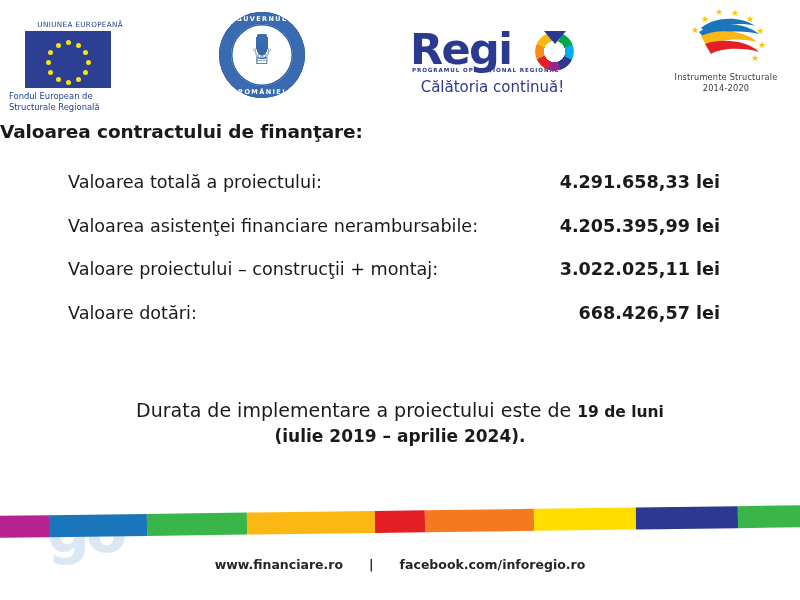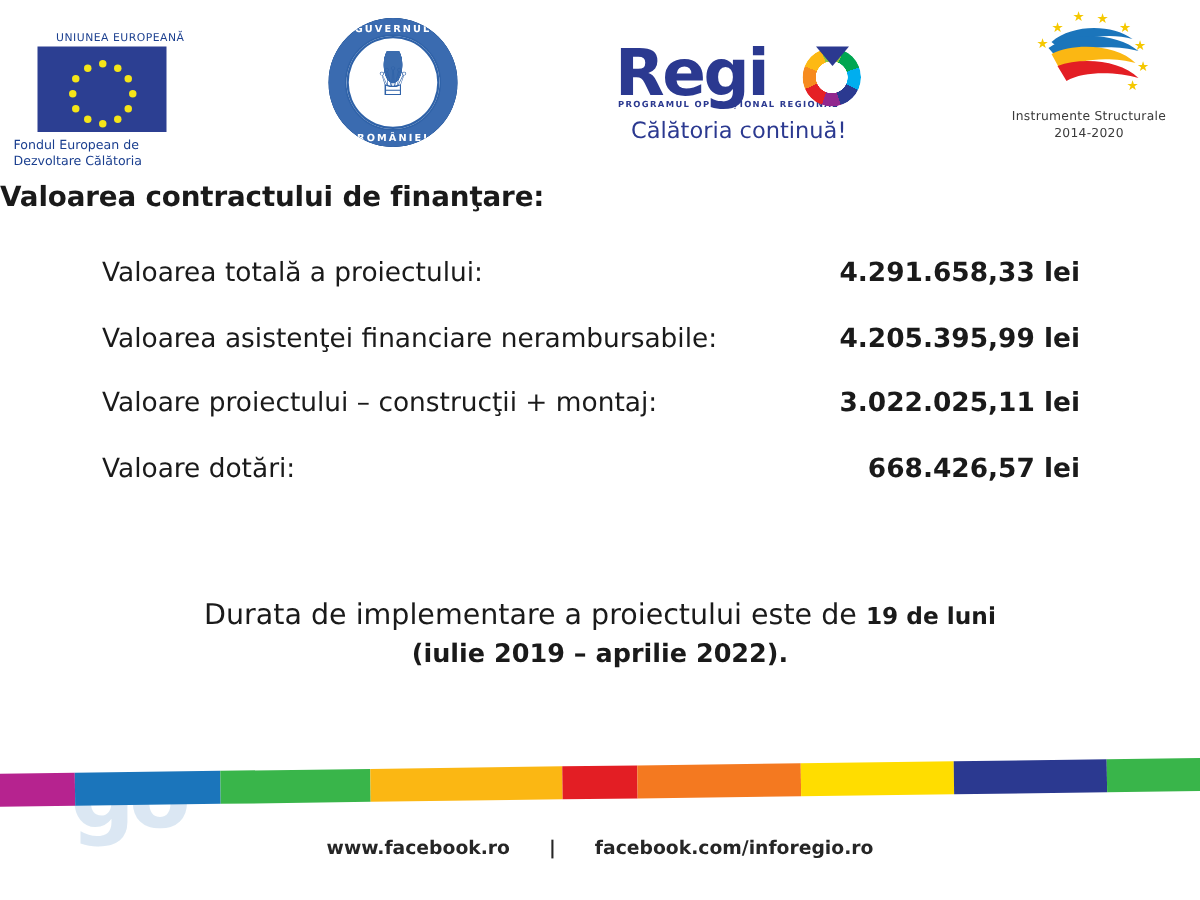--- a/index.html
+++ b/index.html
@@ -318,7 +318,7 @@
     </div>
     <div class="eu-caption-bot">
       <div>Fondul European de</div>
-      <div>Dezvoltare Călătoria</div>
+      <div>Structurale Regională</div>
     </div>
   </div>
 

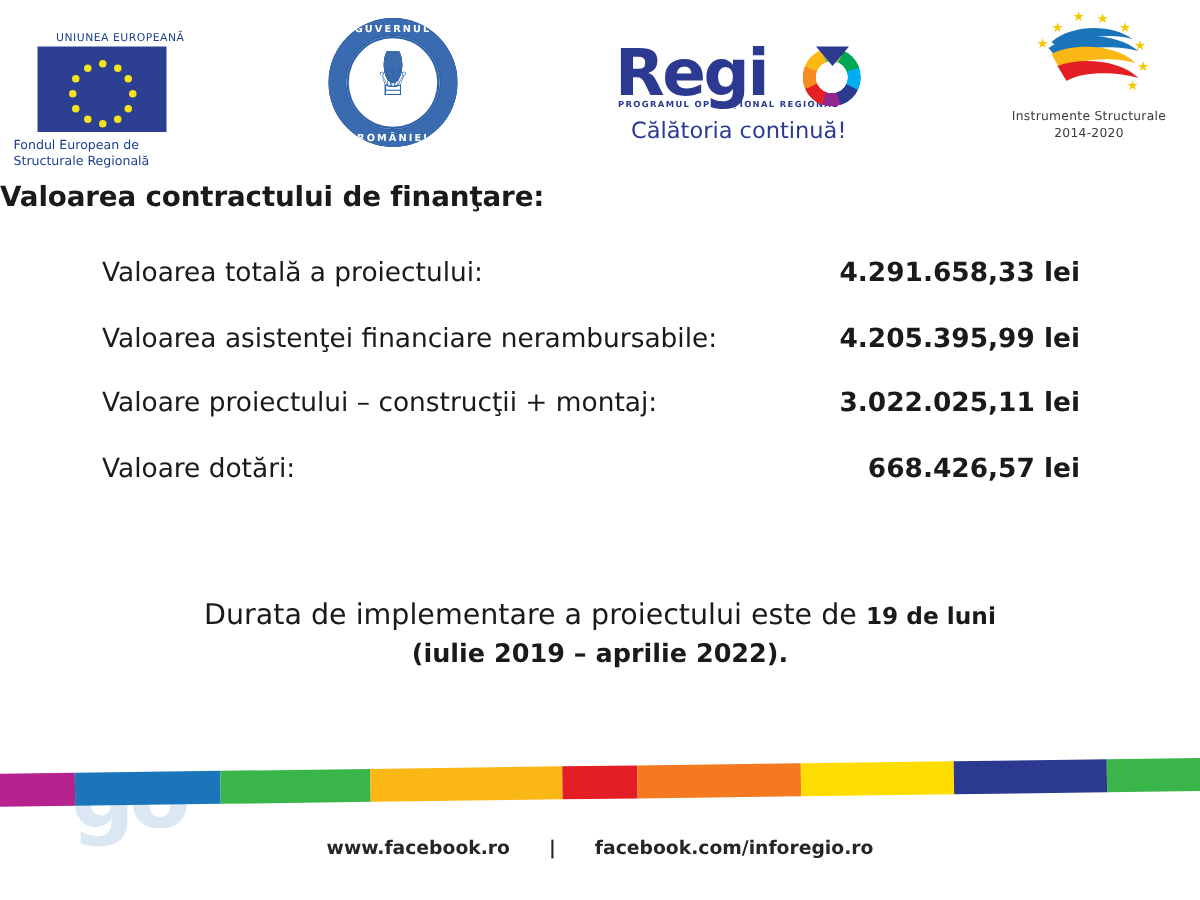--- a/index.html
+++ b/index.html
@@ -390,7 +390,7 @@
 <div class="duration">
   <span>Durata de implementare a proiectului este de </span><span class="small">19 de luni</span>
 </div>
-<div class="duration-sub">(iulie 2019 – aprilie 2022).</div>
+<div class="duration-sub">(iulie 2019 – aprilie 2024).</div>
 
 <div class="watermark">go</div>
 

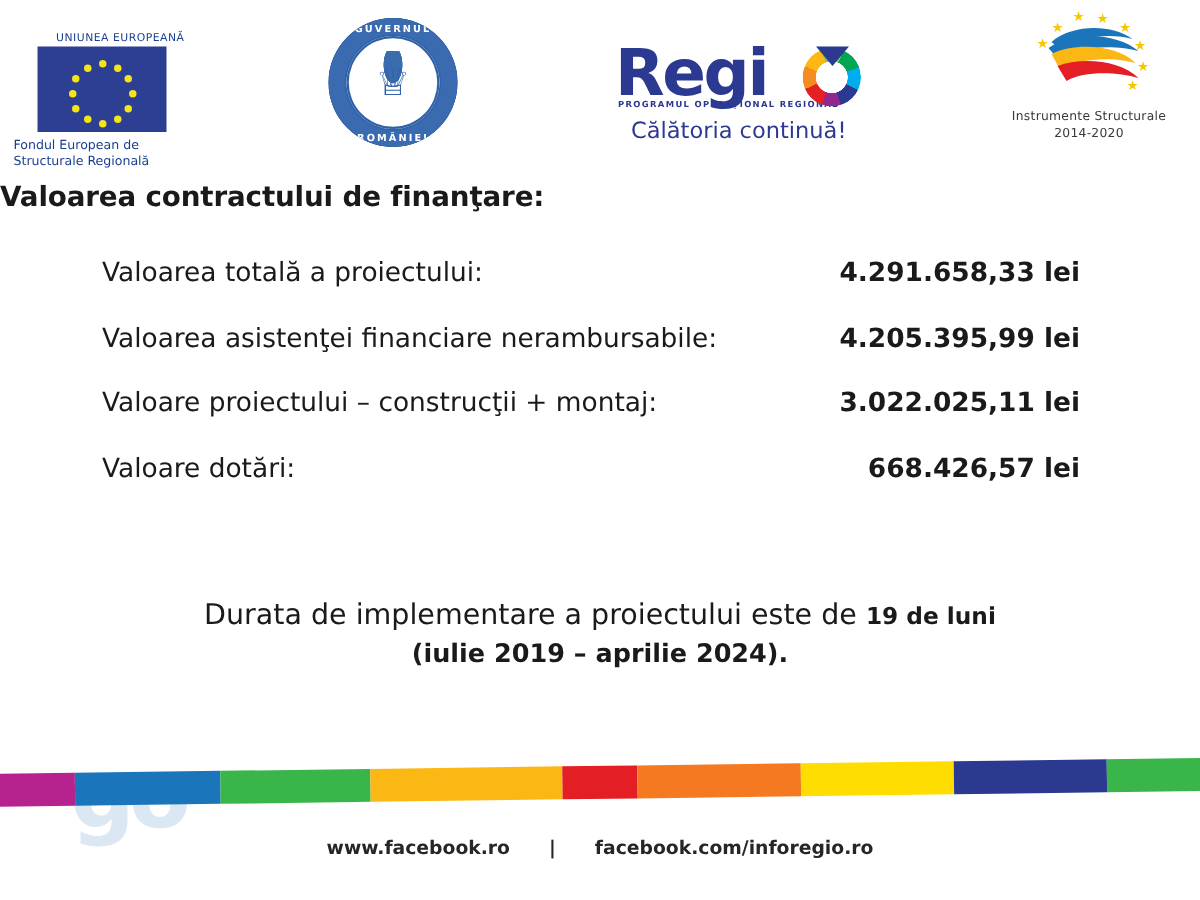--- a/index.html
+++ b/index.html
@@ -407,7 +407,7 @@
   </div>
 
 <div class="footer-links">
-  <span>www.facebook.ro</span><span class="sep">|</span><span>facebook.com/inforegio.ro</span>
+  <span>www.financiare.ro</span><span class="sep">|</span><span>facebook.com/inforegio.ro</span>
 </div>
 
 </body></html>

